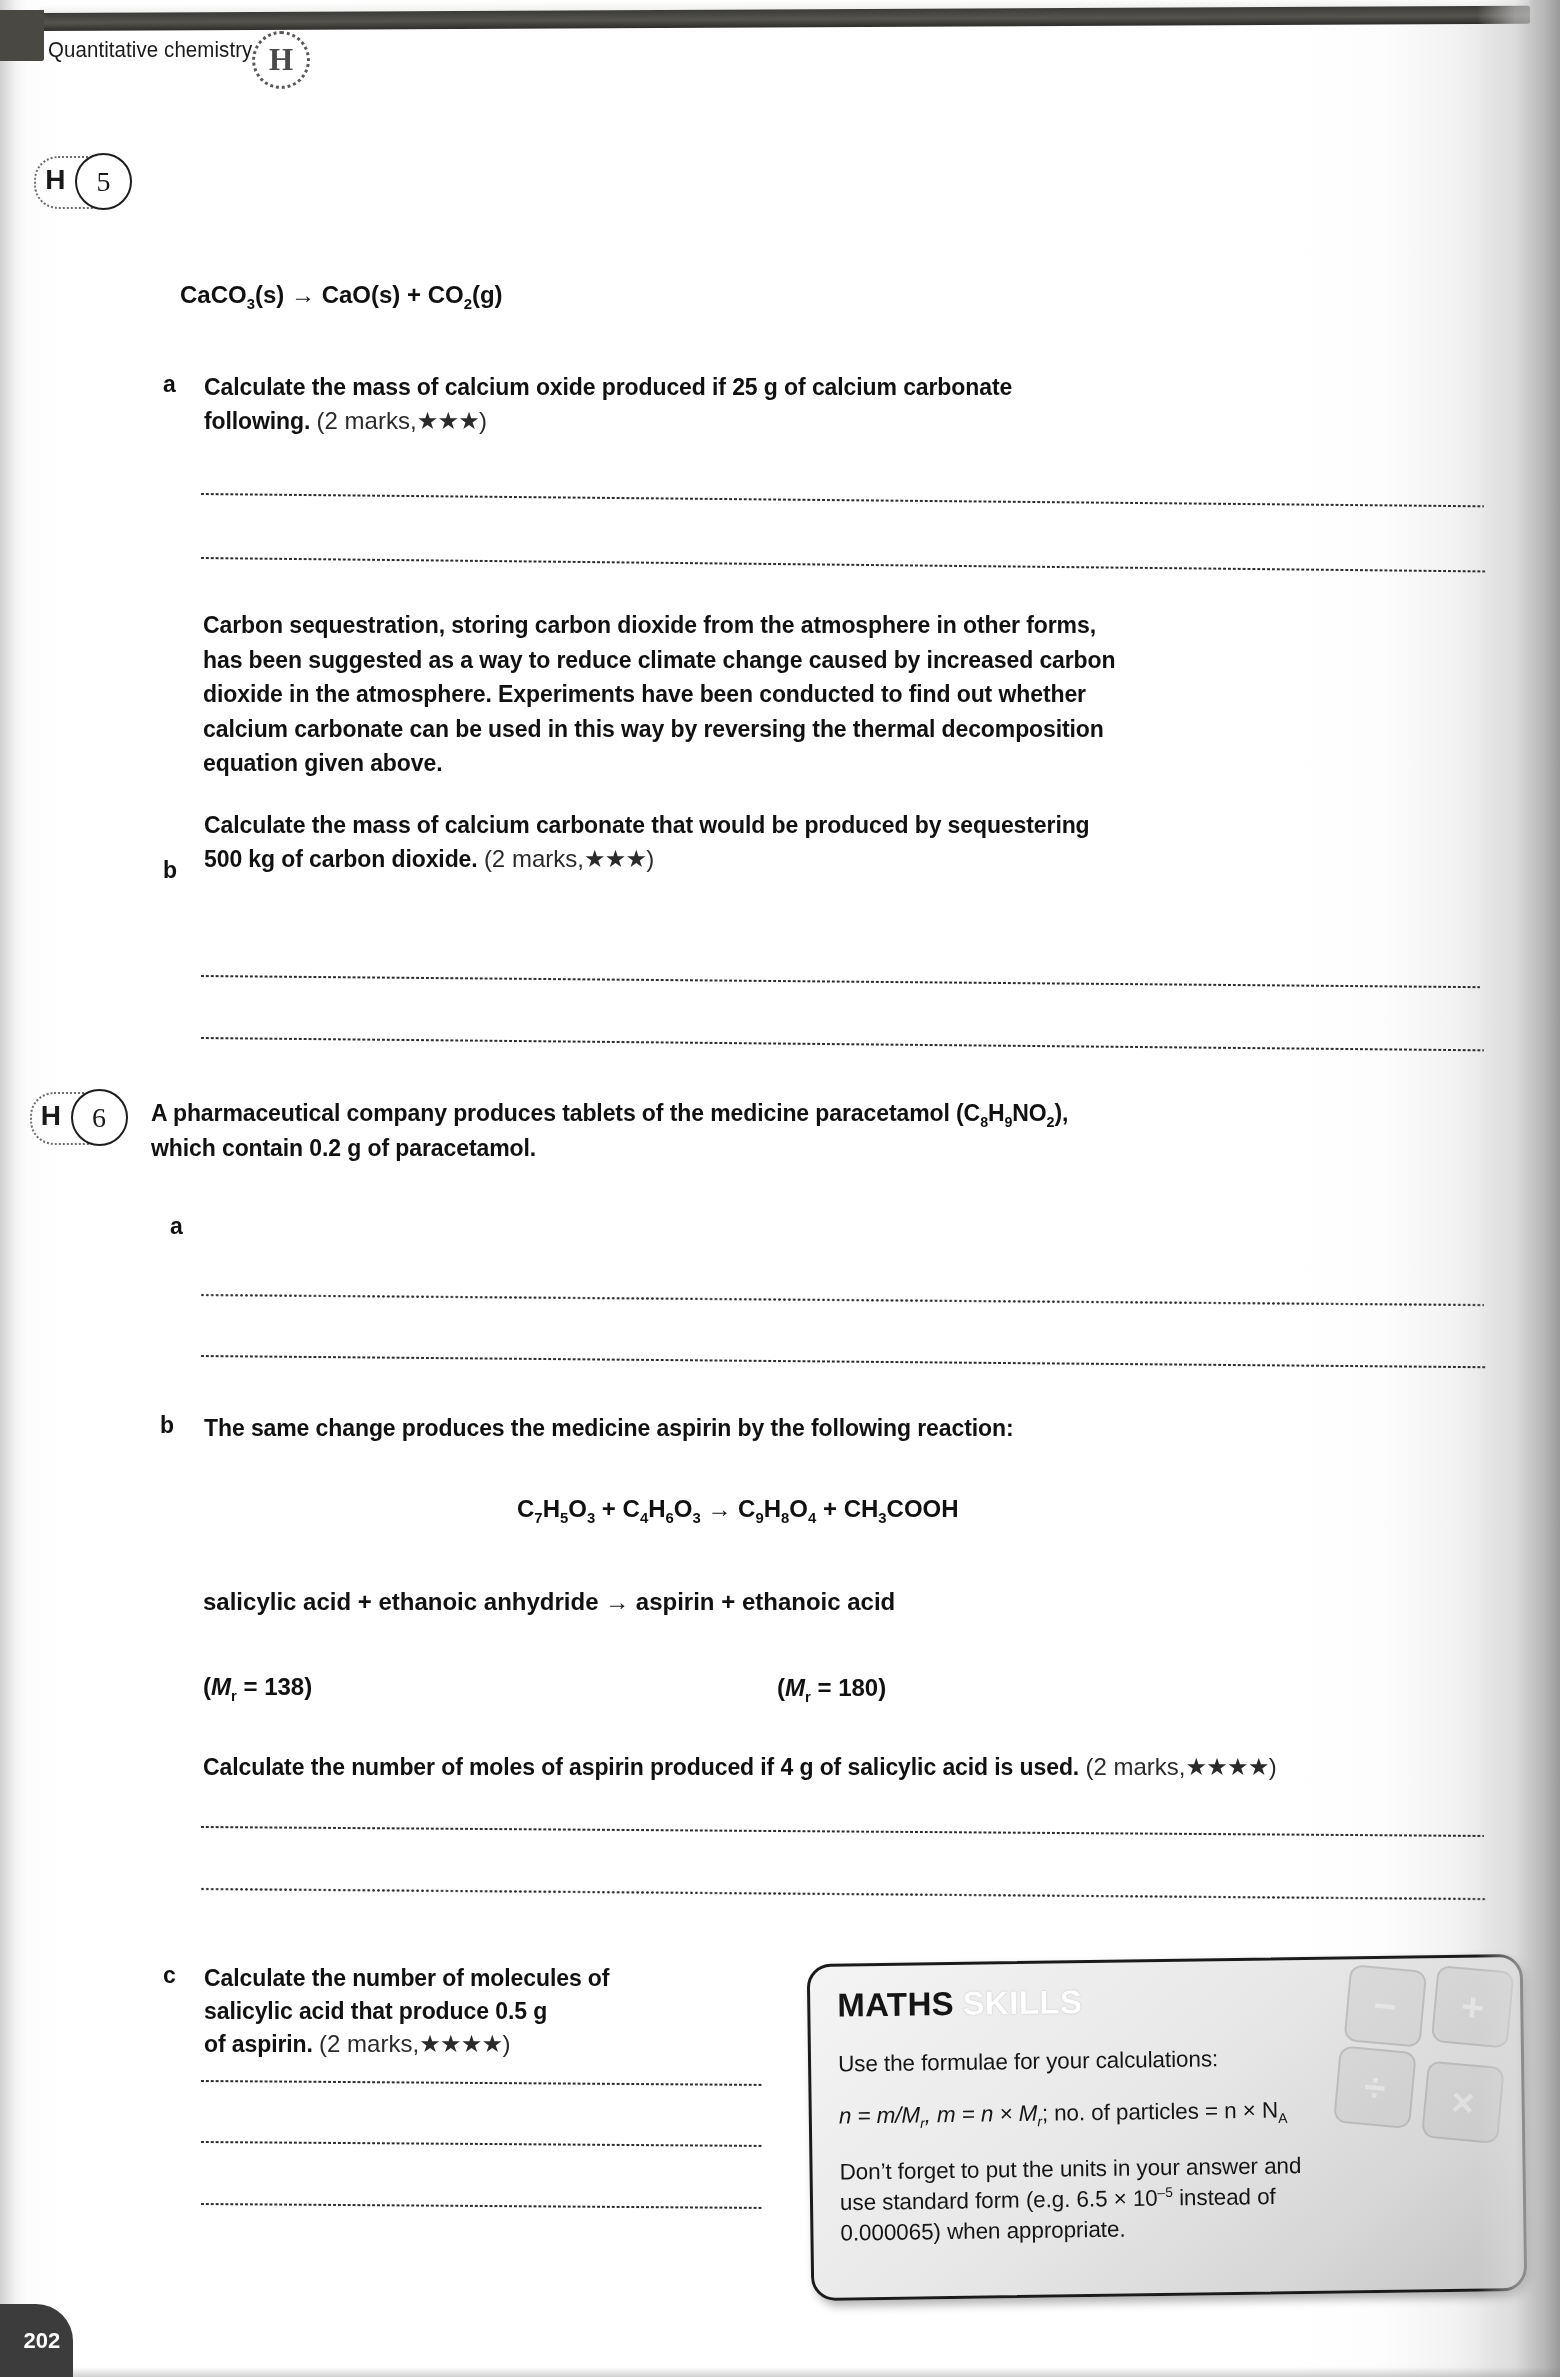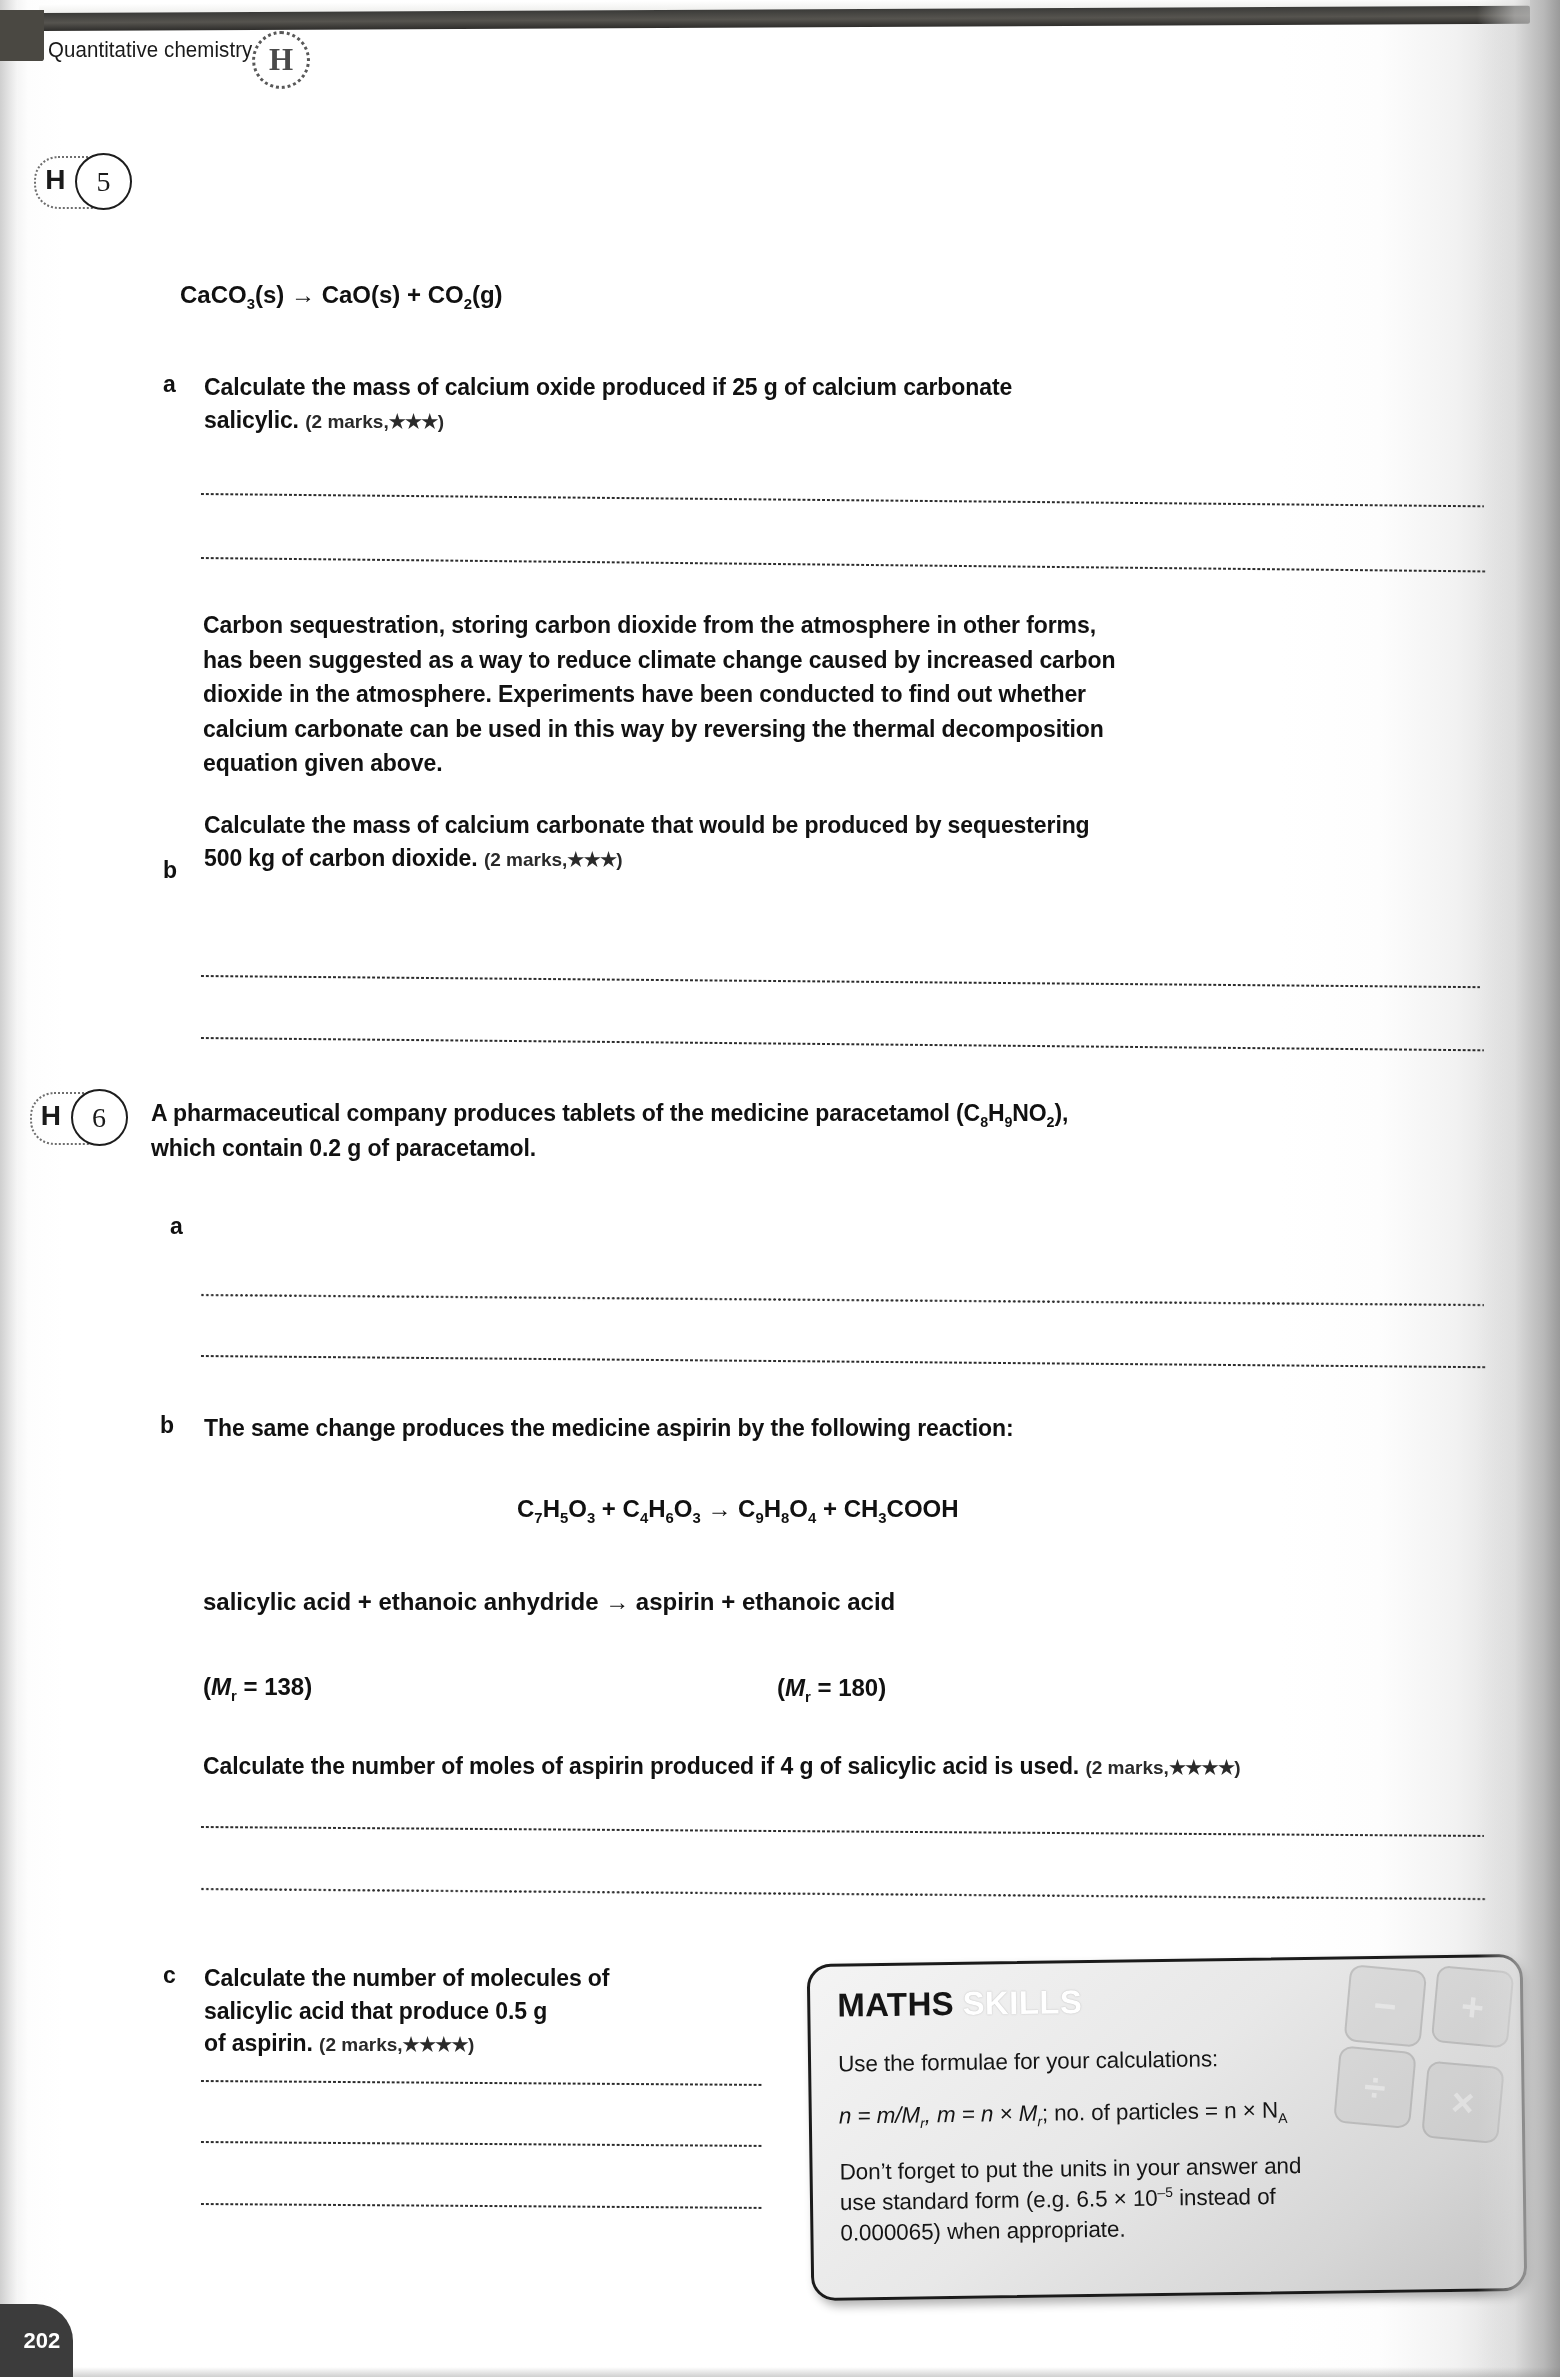--- a/index.html
+++ b/index.html
@@ -305,7 +305,7 @@
   <div class="sublabel" style="left:163px; top:371px;">a</div>
   <div class="qtext" style="left:204px; top:371px; width:1266px;">
     <span>Calculate the mass of calcium oxide produced if 25 g of calcium carbonate</span><br>
-    <span>salicylic.</span>
+    <span>following.</span>
     <span class="marks">(2 marks,</span><span class="marks stars">★★★</span><span class="marks">)</span>
   </div>
 

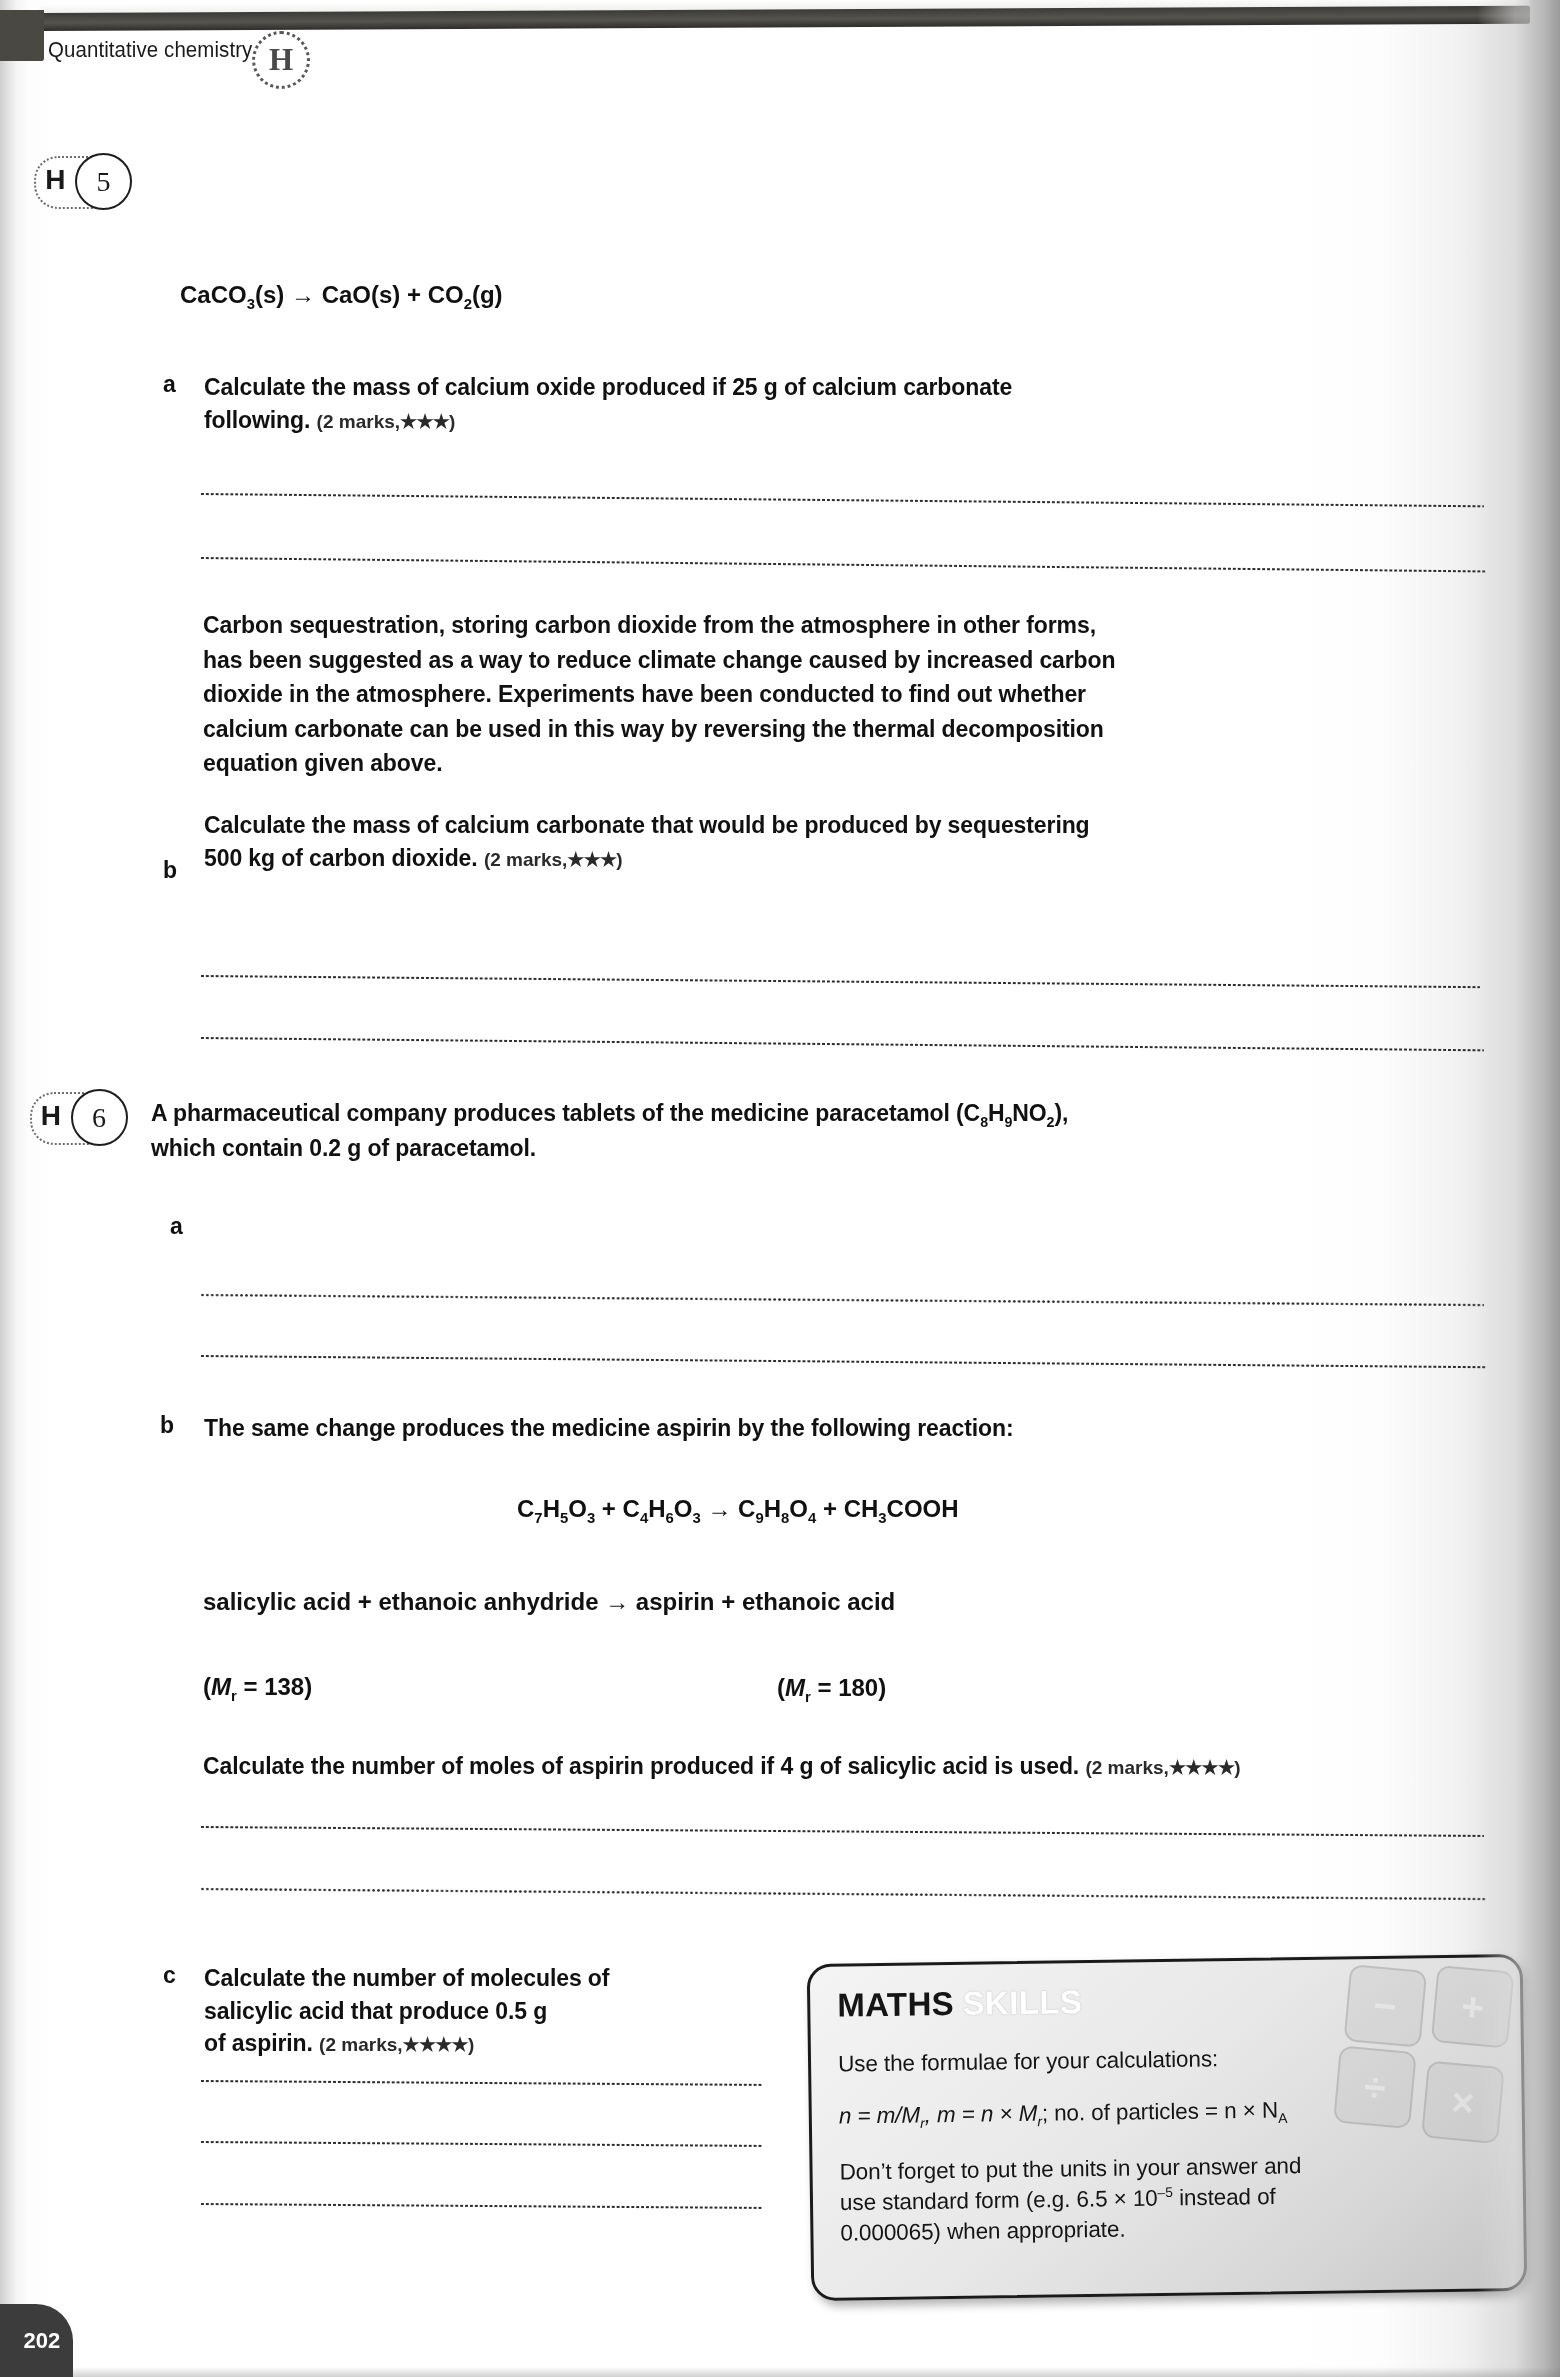--- a/index.html
+++ b/index.html
@@ -171,8 +171,8 @@
     color: #111111;
   }
   .marks {
-    font-size: 19px;
-    font-weight: bold;
+    font-size: 24px;
+    font-weight: normal;
     color: #2a2a2a;
     letter-spacing: 0px;
   }

